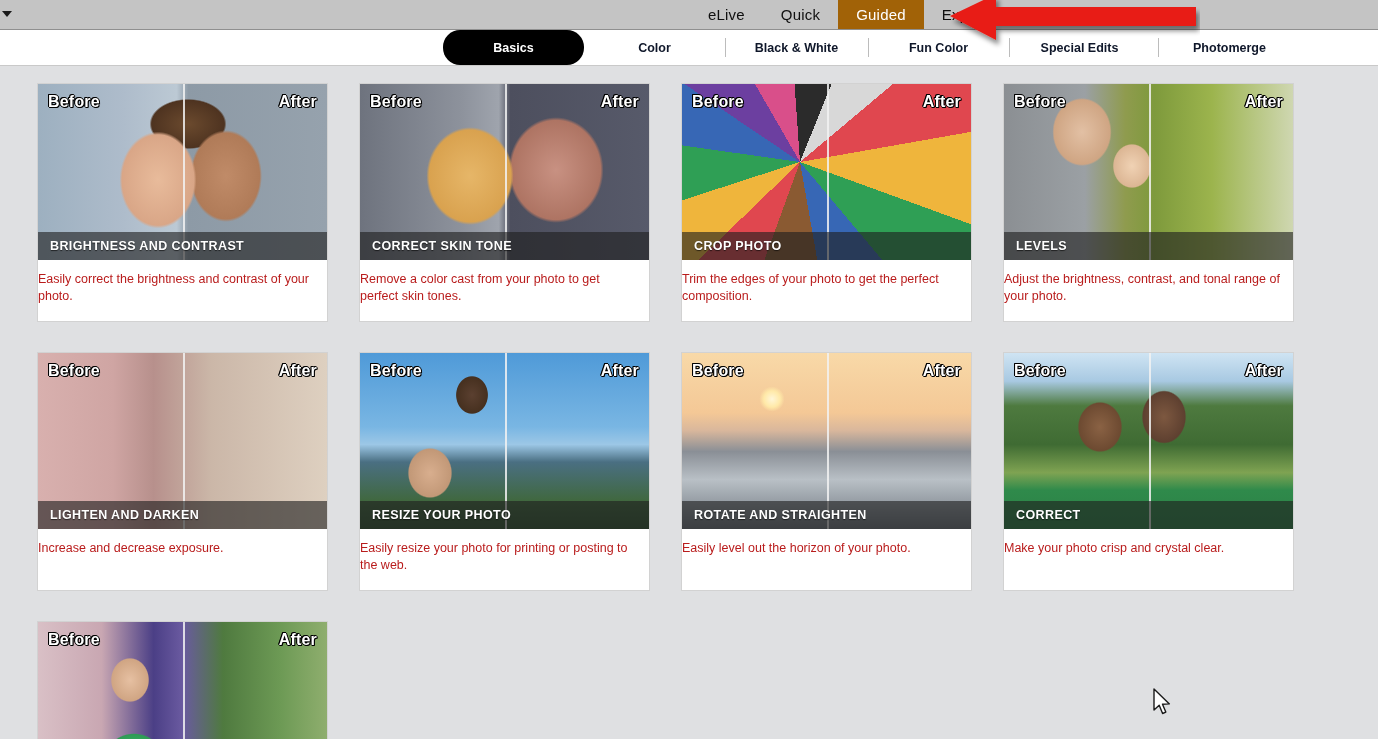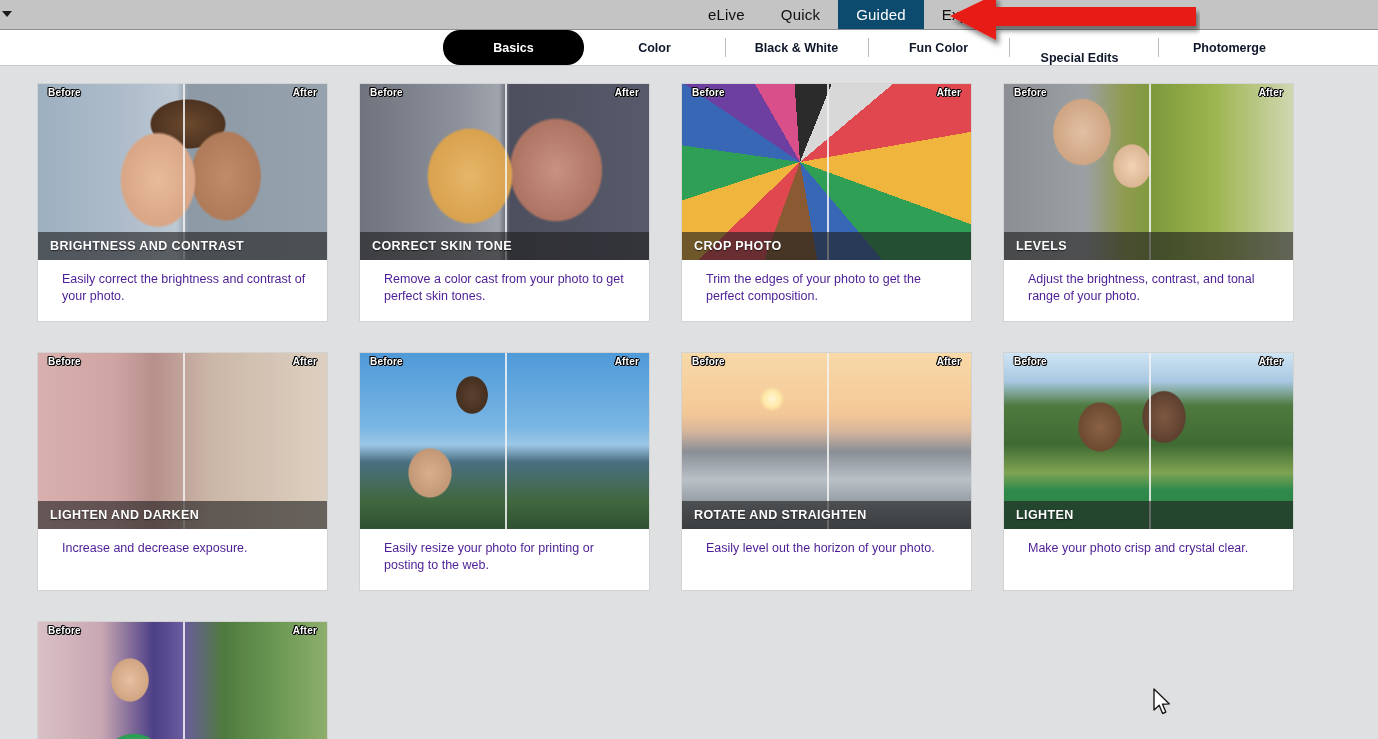--- a/index.html
+++ b/index.html
@@ -31,7 +31,7 @@
     letter-spacing:.2px;cursor:pointer;
     background:transparent;
   }
-  .mode-tab.active{ background:#0c4a6e;color:#ffffff;}
+  .mode-tab.active{ background:#a16207;color:#ffffff;}
   
   #sub-tab-bar{
     position:absolute;left:0;top:30px;width:1378px;height:35px;

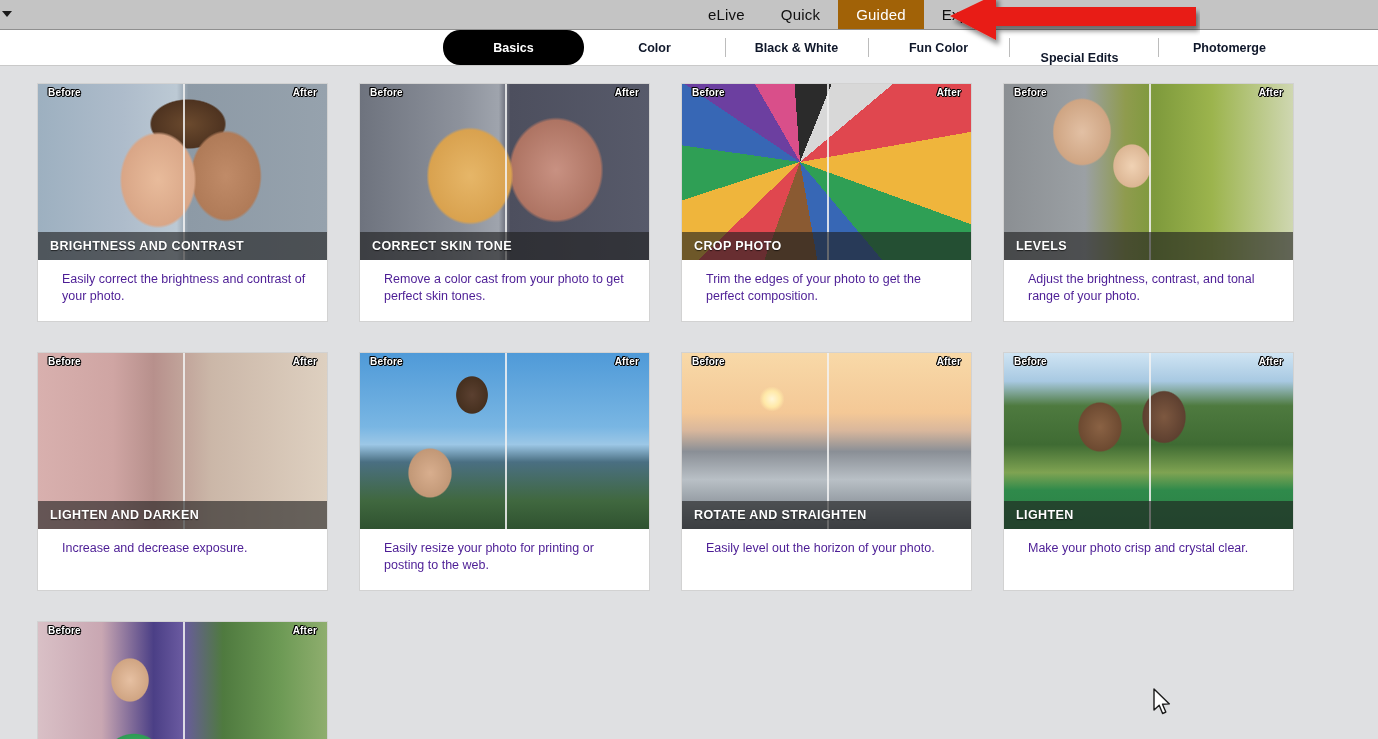--- a/index.html
+++ b/index.html
@@ -130,7 +130,7 @@
       <div class="sub-tab" style="width: 141px;">
         <span class="lbl">Fun Color</span>
       </div>
-      <div class="sub-tab" style="width: 141px; align-items: flex-end;">
+      <div class="sub-tab" style="width: 141px;">
         <span class="lbl">Special Edits</span>
       </div>
       <div class="sub-tab" style="width: 143px; margin-left: 8px;">

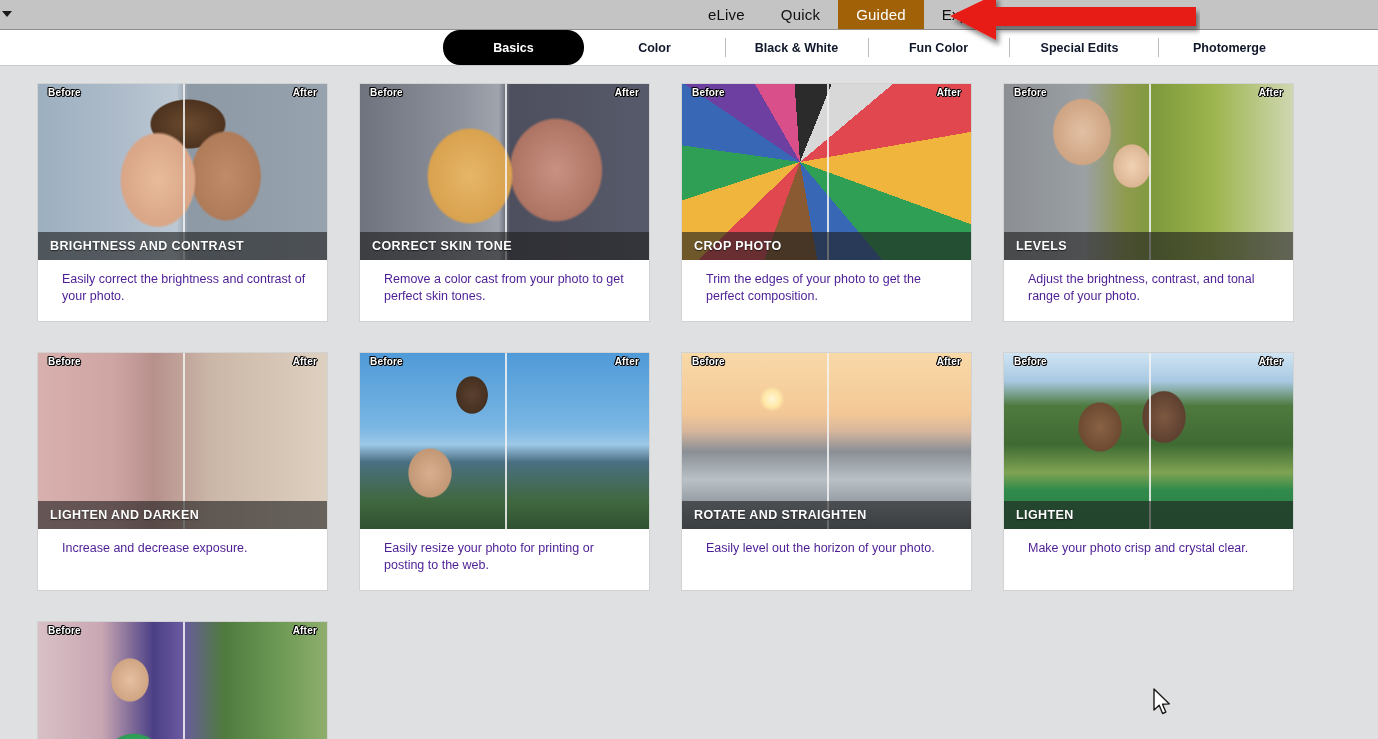--- a/index.html
+++ b/index.html
@@ -78,7 +78,7 @@
     position:absolute;top:0;width:2px;height:176px;background:#f2f2f2;opacity:.85;
   }
   .badge{
-    position:absolute;top:3px;font-size:10px;font-weight:bold;color:#ffffff;
+    position:absolute;top:9px;font-size:16px;font-weight:bold;color:#ffffff;
     text-shadow:-1px 0 #000,0 -1px #000,1px 0 #000,0 1px #000,1px 1px #000,-1px -1px #000;
     letter-spacing:.2px;
   }

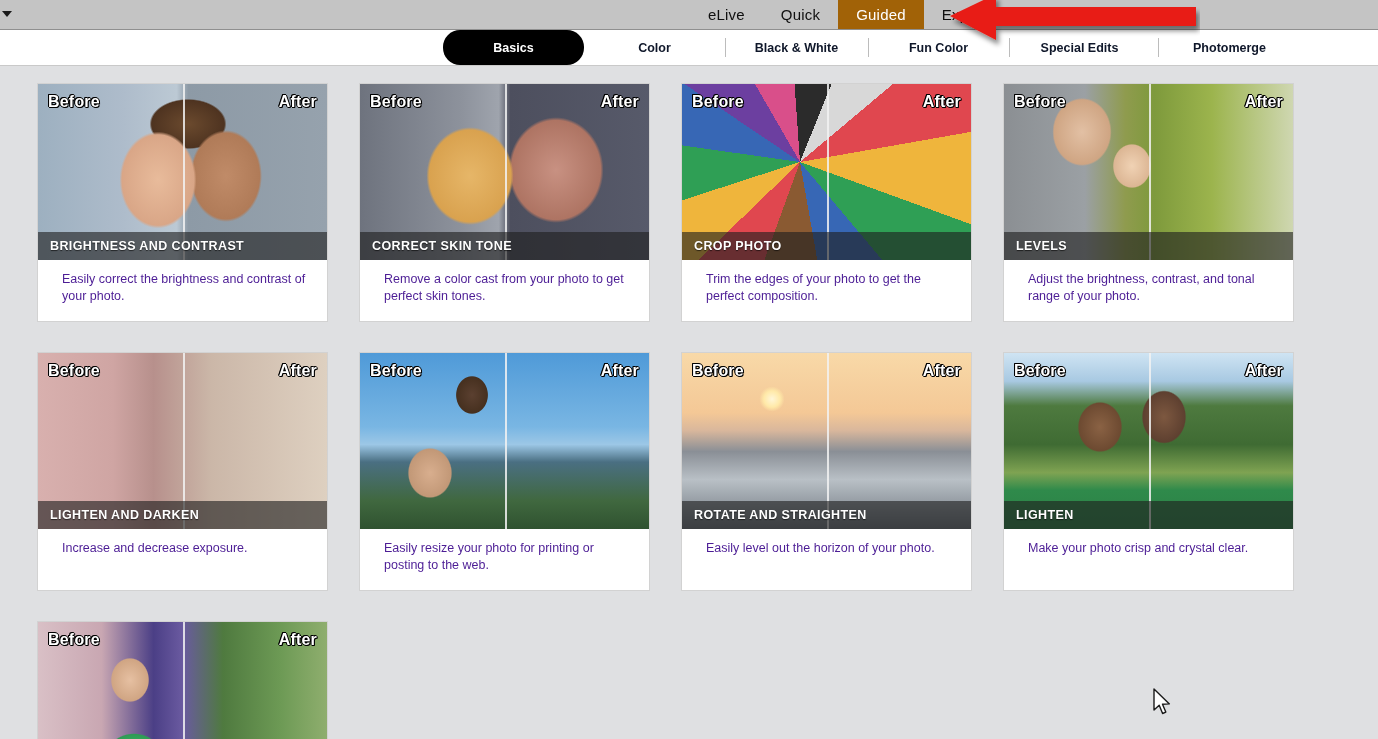--- a/index.html
+++ b/index.html
@@ -93,8 +93,8 @@
     text-shadow:0 1px 1px rgba(0,0,0,.6);
   }
   .card-desc{
-    padding:11px 12px 0 24px;height:61px;box-sizing:border-box;
-    font-size:12.5px;line-height:16.5px;color:#4c1d95;
+    padding:11px 12px 0 0;height:61px;box-sizing:border-box;
+    font-size:12.5px;line-height:16.5px;color:#b91c1c;
   }
   
   .card.clipped{width:289px;}

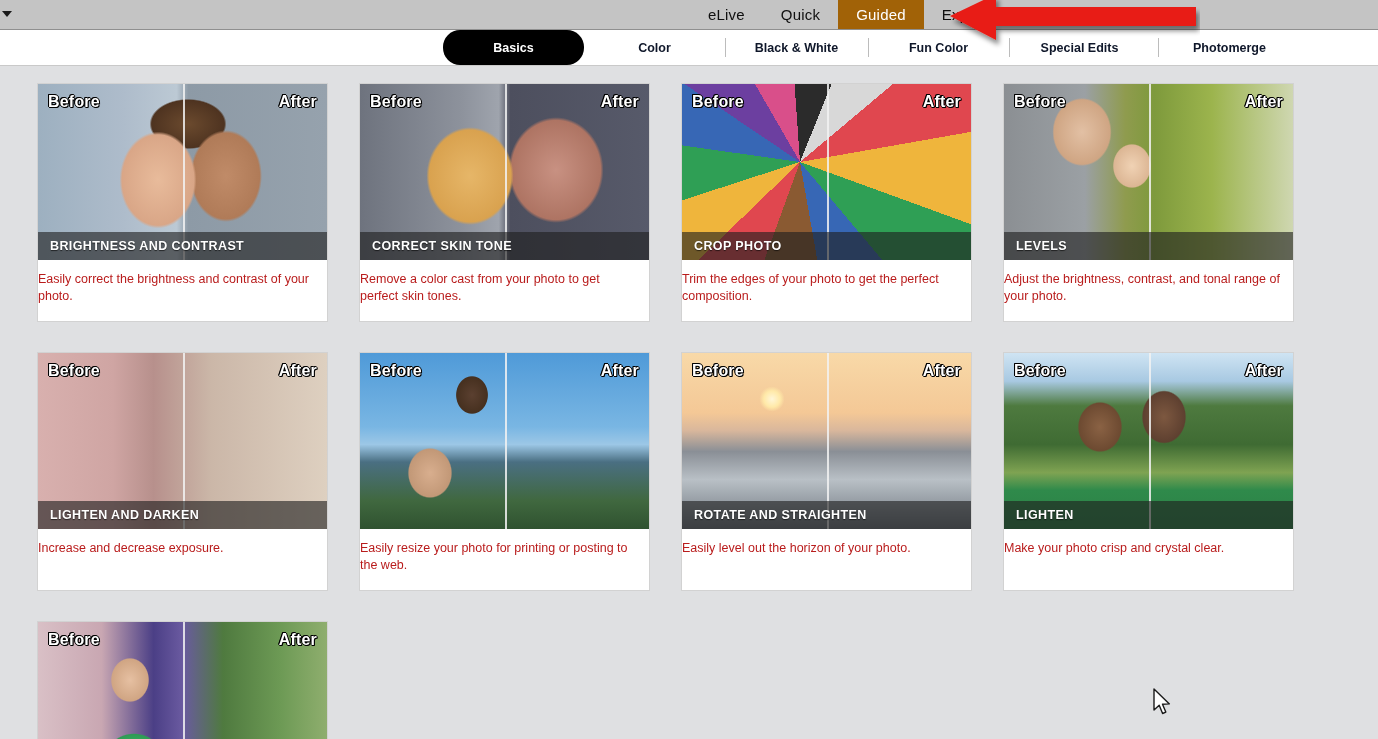--- a/index.html
+++ b/index.html
@@ -215,6 +215,7 @@
           <div class="split-line" style="left: 145px;"></div>
           <div class="badge before">Before</div>
           <div class="badge after">After</div>
+          <div class="card-title">RESIZE YOUR PHOTO</div>
         </div>
         <div class="card-desc">Easily resize your photo for printing or posting to the web.</div>
       </div>

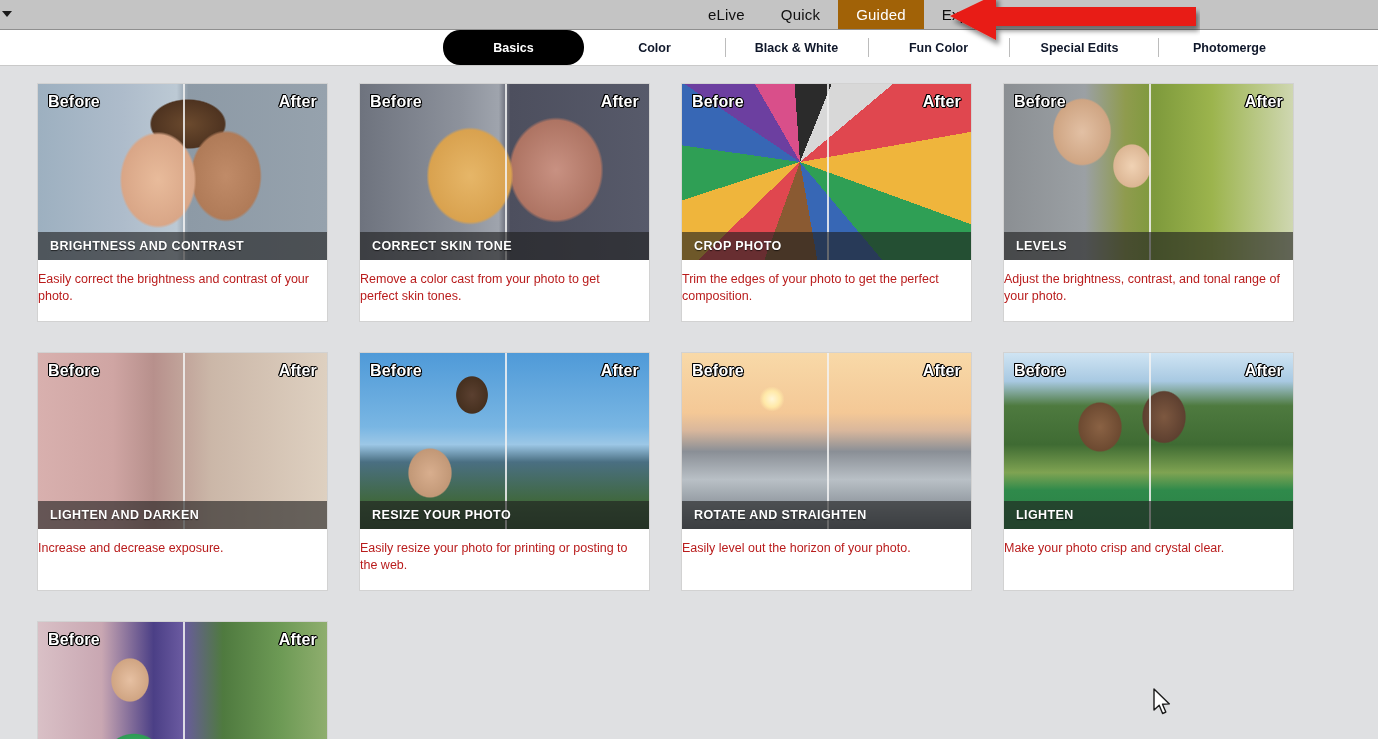--- a/index.html
+++ b/index.html
@@ -240,7 +240,7 @@
           <div class="split-line" style="left: 145px;"></div>
           <div class="badge before">Before</div>
           <div class="badge after">After</div>
-          <div class="card-title">LIGHTEN</div>
+          <div class="card-title">CORRECT</div>
         </div>
         <div class="card-desc">Make your photo crisp and crystal clear.</div>
       </div>

